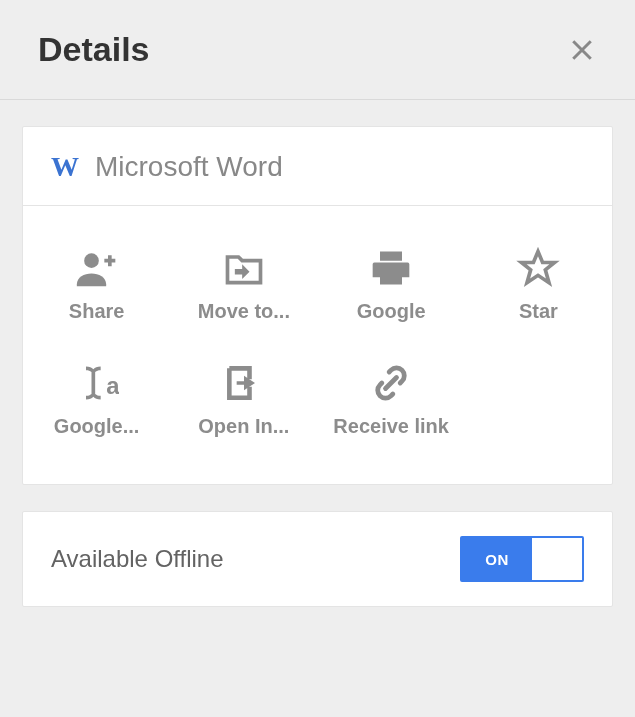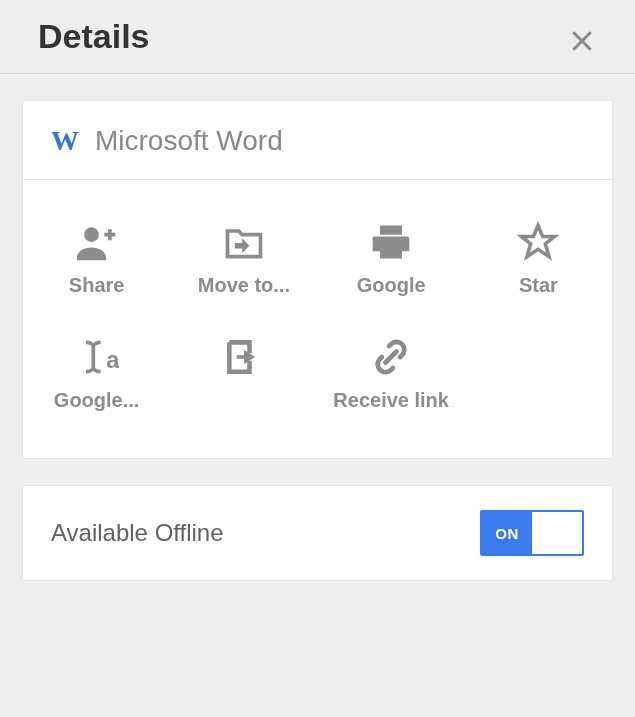--- a/index.html
+++ b/index.html
@@ -13,8 +13,8 @@
     .header {
       display: flex;
       justify-content: space-between;
-      align-items: flex-end;
-      padding: 17px 38px;
+      align-items: center;
+      padding: 30px 38px;
       background: #eeeeee;
       border-bottom: 1px solid #d9d9d9;
     }

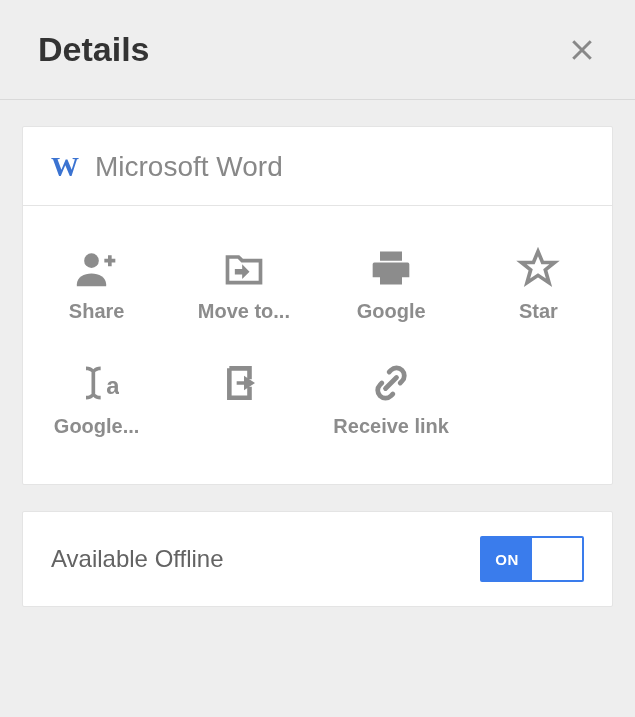--- a/index.html
+++ b/index.html
@@ -218,6 +218,7 @@
               <path d="M12 8l6 4-6 4v-3H8v-2h4z"></path>
             </svg>
         </div>
+        <div class="action-label">Open In...</div>
       </div>
 
       <div class="action-item">

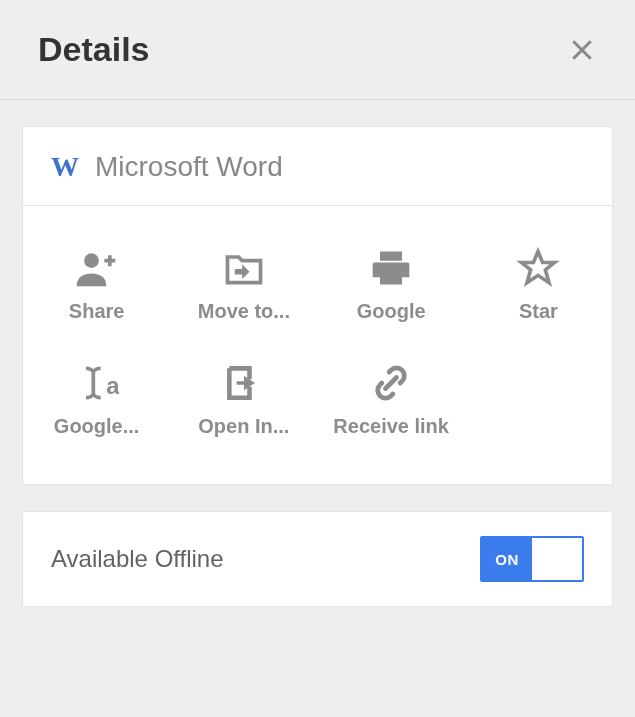--- a/index.html
+++ b/index.html
@@ -114,7 +114,7 @@
       color: #636363;
     }
     .toggle {
-      width: 104px;
+      width: 124px;
       height: 46px;
       border: 2px solid #3a7cec;
       border-radius: 2px;

